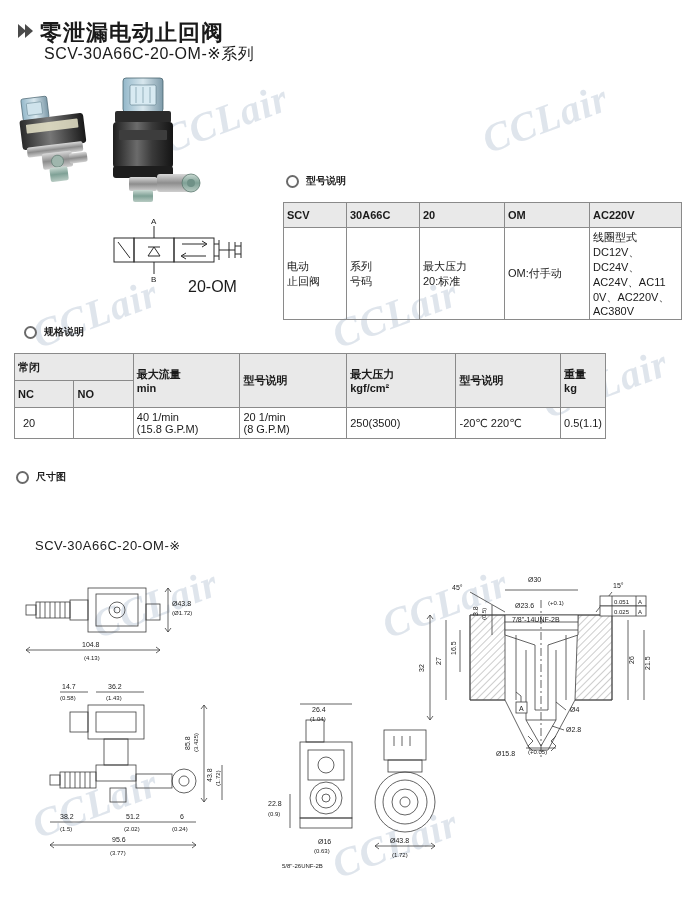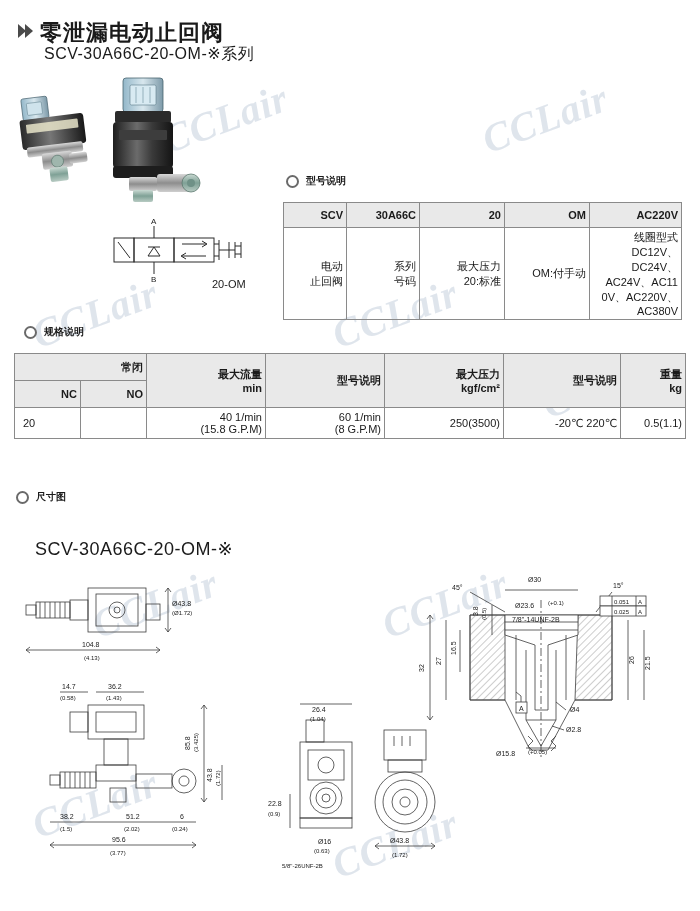--- a/index.html
+++ b/index.html
@@ -31,7 +31,7 @@
 
   
   table{border-collapse:collapse;position:absolute;background:transparent;}
-  table td,table th{border:1px solid #8a8a8a;font-size:11px;text-align:right;vertical-align:middle;padding:2px 3px;}
+  table td,table th{border:1px solid #8a8a8a;font-size:11px;text-align:left;vertical-align:middle;padding:2px 3px;}
   .thead td{background:#e9e9e9;font-weight:bold;}
 
   

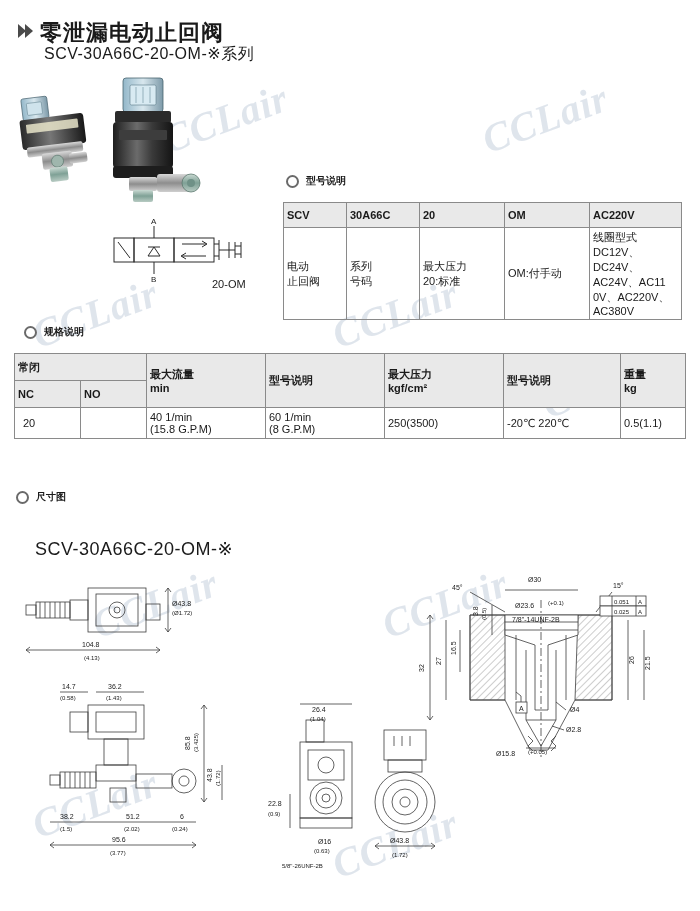--- a/index.html
+++ b/index.html
@@ -49,7 +49,7 @@
 
   
   .sym{position:absolute;left:110px;top:216px;width:160px;height:70px;}
-  .sym-label{position:absolute;left:212px;top:278px;font-size:11px;}
+  .sym-label{position:absolute;left:188px;top:278px;font-size:16px;}
 
   
   .dimtitle{position:absolute;left:35px;top:538px;font-size:18px;letter-spacing:.5px;}

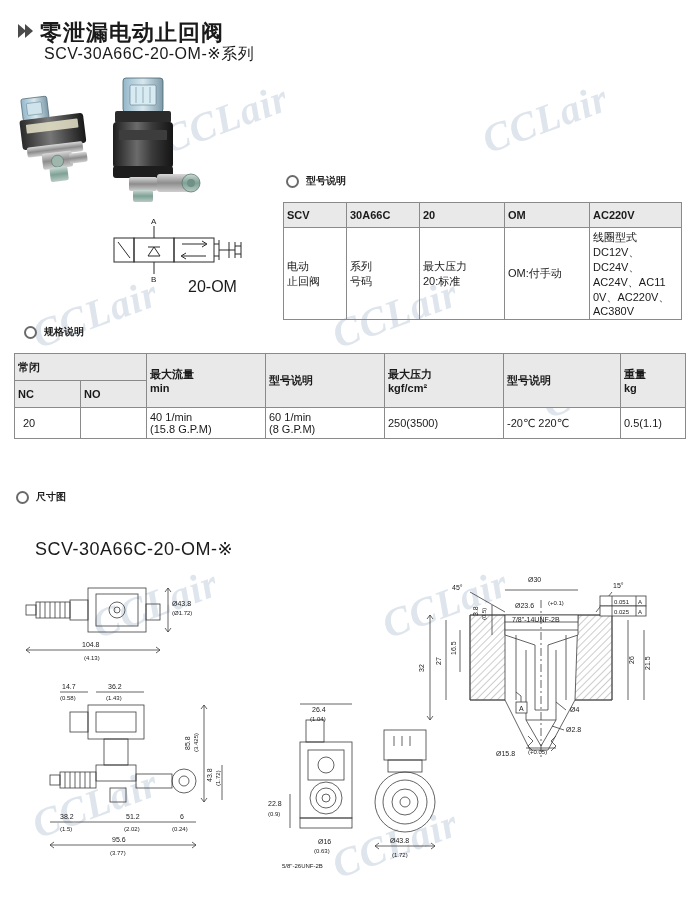--- a/index.html
+++ b/index.html
@@ -40,7 +40,7 @@
   #model-table .r2 td{height:46px;}
 
   
-  #spec-table{left:14px;top:353px;width:672px;}
+  #spec-table{left:14px;top:353px;width:592px;}
   #spec-table td{height:22px;}
   #spec-table .body td{height:26px;}
 

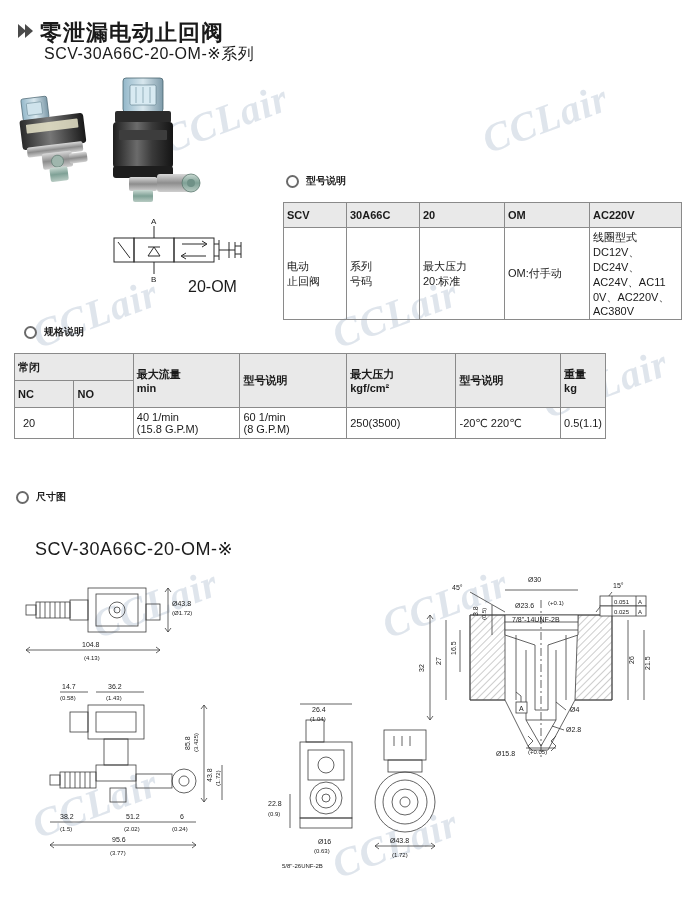--- a/index.html
+++ b/index.html
@@ -238,7 +238,7 @@
       <div>(15.8 G.P.M)</div>
     </td>
     <td>
-      <div>60 1/min</div>
+      <div>20 1/min</div>
       <div>(8 G.P.M)</div>
     </td>
     <td>250(3500)</td>

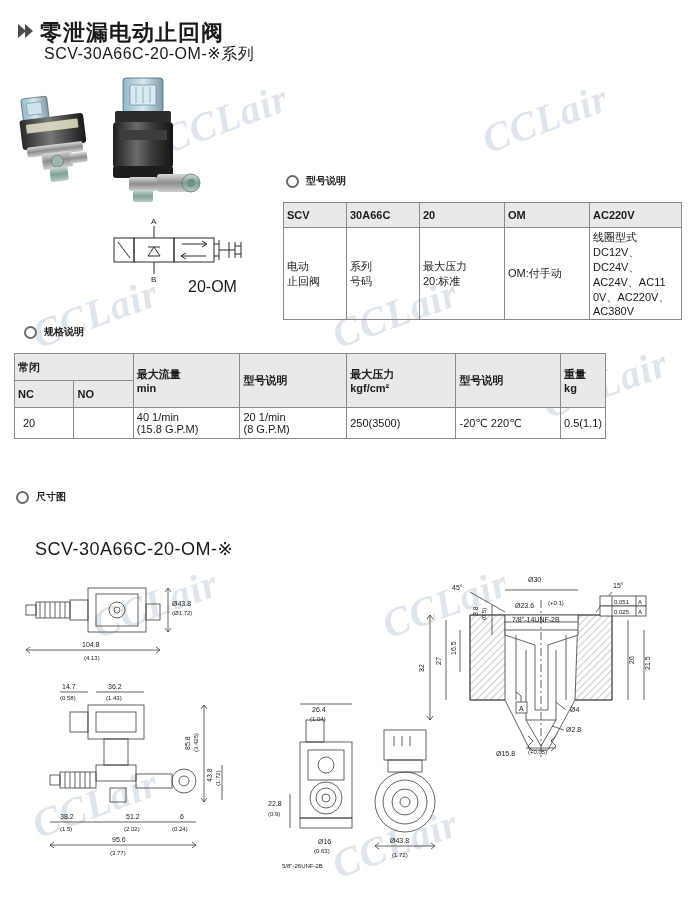--- a/index.html
+++ b/index.html
@@ -248,7 +248,7 @@
 </tbody>
   </table>
 
-<div class="sec" style="left:16px;top:470px;margin-top:20px;">
+<div class="sec" style="left:16px;top:470px;">
   <span class="ring"></span><span class="txt">尺寸图</span>
 </div>
 <div class="dimtitle">SCV-30A66C-20-OM-※</div>

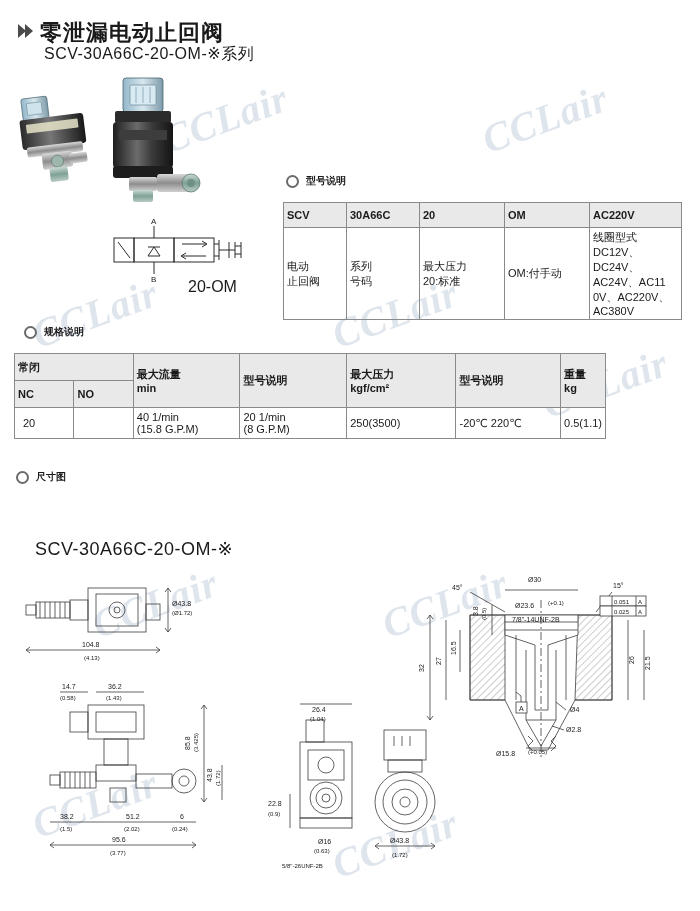--- a/index.html
+++ b/index.html
@@ -52,7 +52,7 @@
   .sym-label{position:absolute;left:188px;top:278px;font-size:16px;}
 
   
-  .dimtitle{position:absolute;left:35px;top:538px;font-size:18px;letter-spacing:.5px;}
+  .dimtitle{position:absolute;left:35px;top:538px;font-size:13px;letter-spacing:.5px;}
   .dwg{position:absolute;left:0;top:560px;width:700px;height:340px;}
   .dl{fill:none;stroke:#3c3c3c;stroke-width:.8;}
   .dlt{font-size:7px;font-family:"Liberation Sans",sans-serif;fill:#1a1a1a;}

